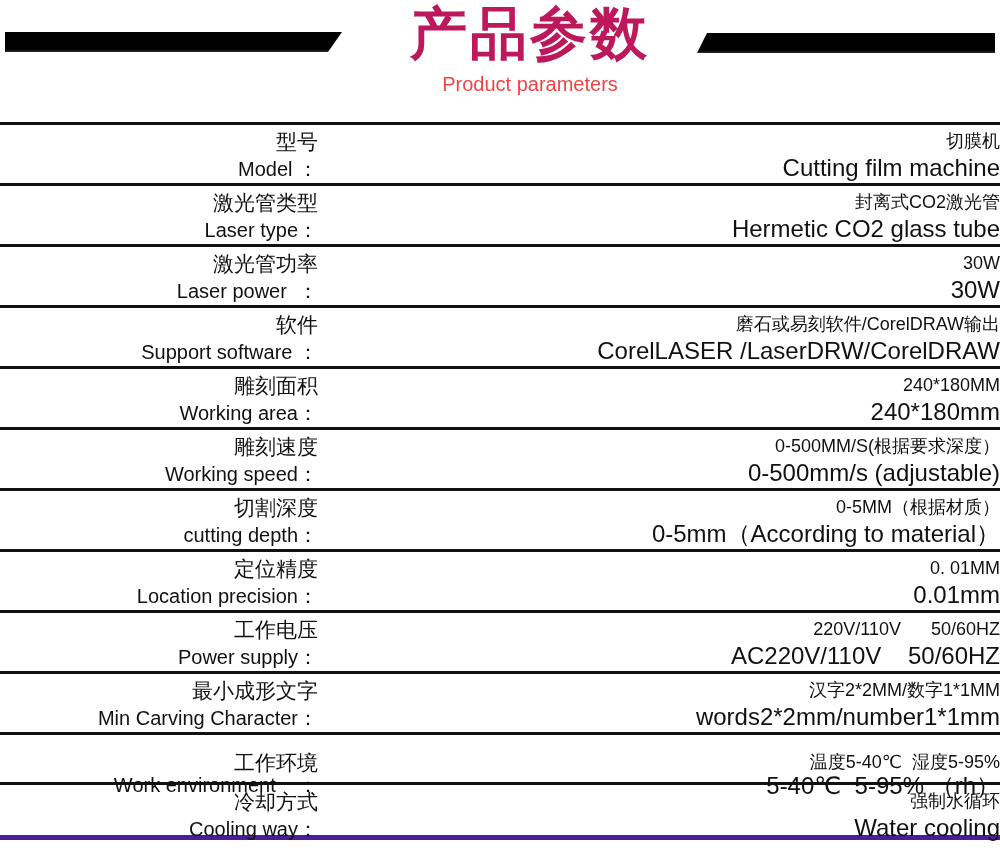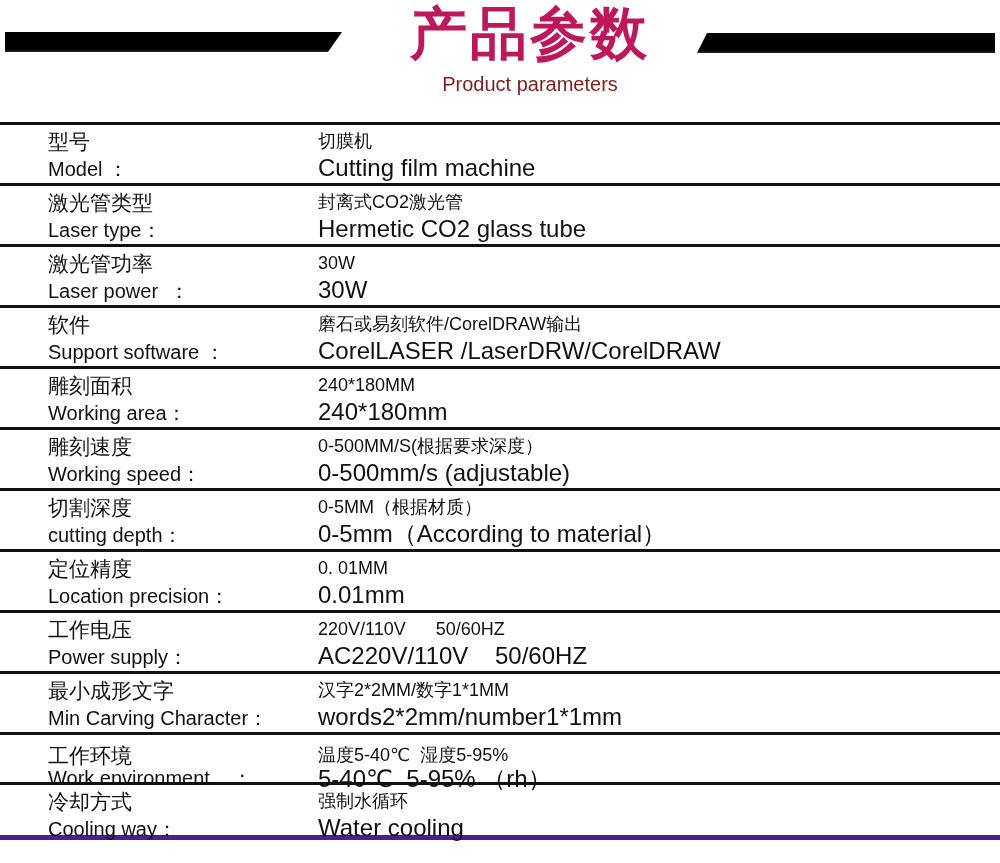--- a/index.html
+++ b/index.html
@@ -31,7 +31,7 @@
   }
   .hdr-sub{
     position:absolute;top:72px;left:530px;transform:translateX(-50%);
-    font-size:20px;color:#7f1d1d;white-space:nowrap;line-height:24px;
+    font-size:20px;color:#ef4444;white-space:nowrap;line-height:24px;
   }
   
   .spec-table{

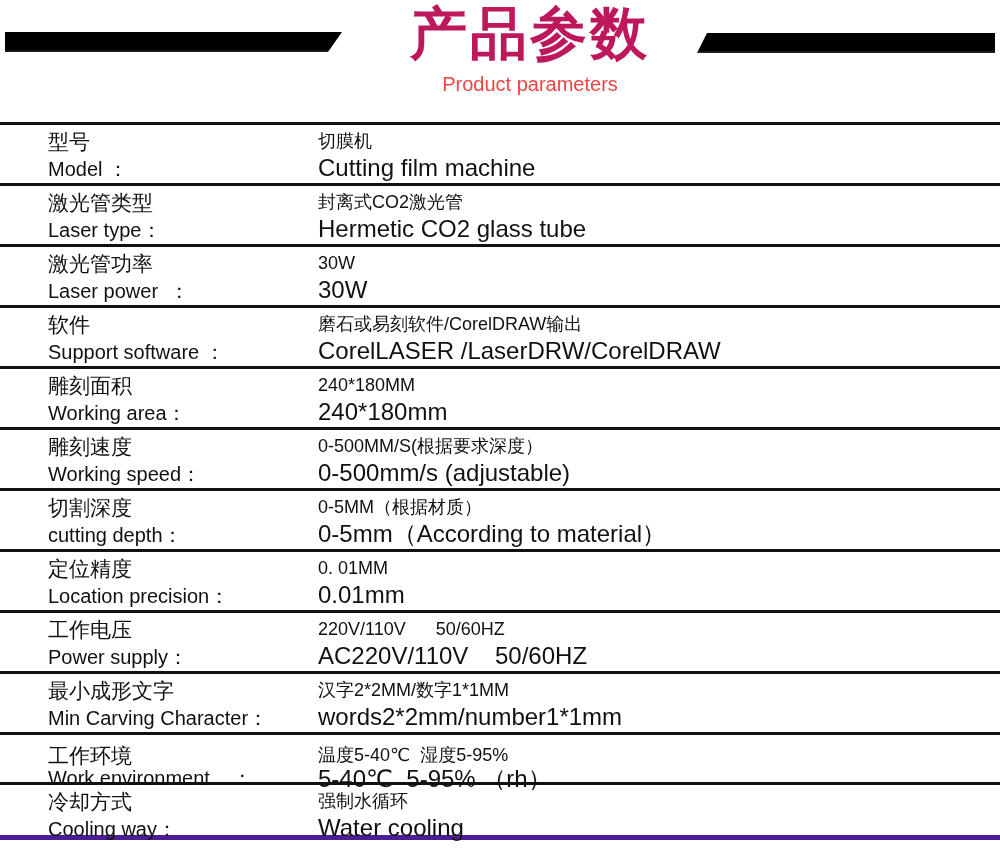--- a/index.html
+++ b/index.html
@@ -43,6 +43,7 @@
     height:61px;
     border-top:3px solid #111111;
     padding-top:3px;
+    text-align:right;
   }
   .spec-row:nth-child(11){height:50px;padding-top:9px;}
   .spec-row:nth-child(11) .line{line-height:23px;}

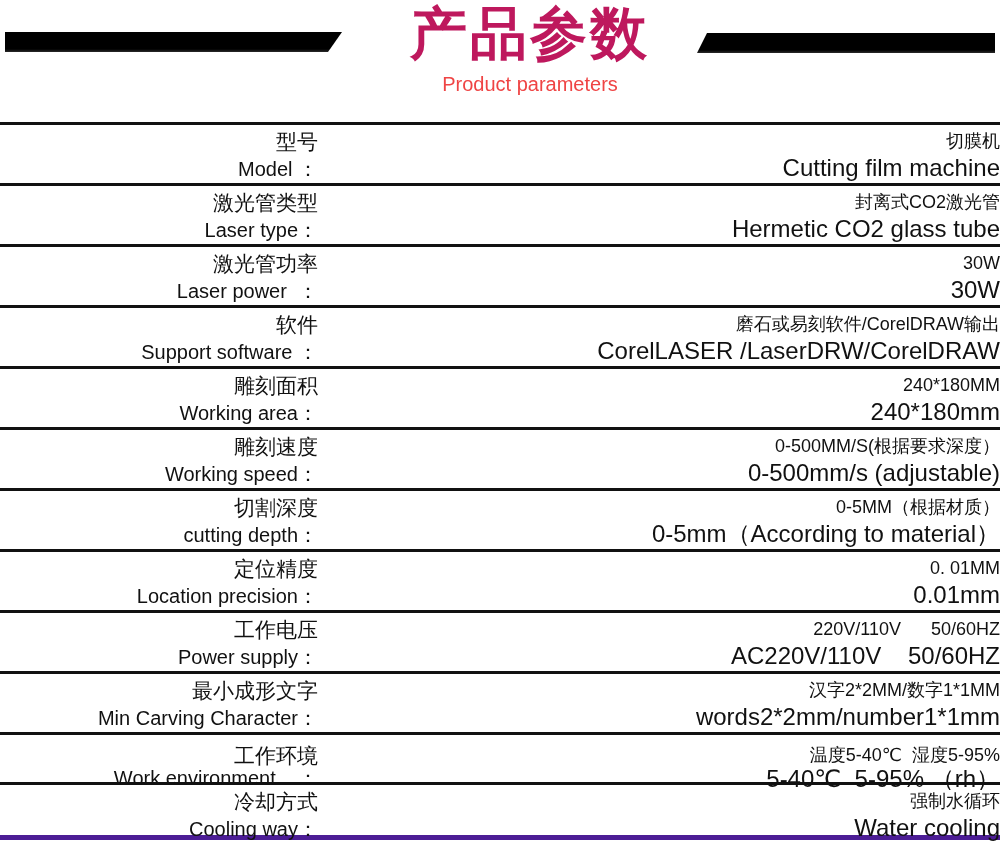--- a/index.html
+++ b/index.html
@@ -45,7 +45,7 @@
     padding-top:3px;
     text-align:right;
   }
-  .spec-row:nth-child(11){height:50px;padding-top:9px;}
+  .spec-row:nth-child(11){height:50px;padding-top:16px;}
   .spec-row:nth-child(11) .line{line-height:23px;}
   .spec-row:nth-child(12){height:58px;border-bottom:5px solid #4c1d95;}
   .col-label{

